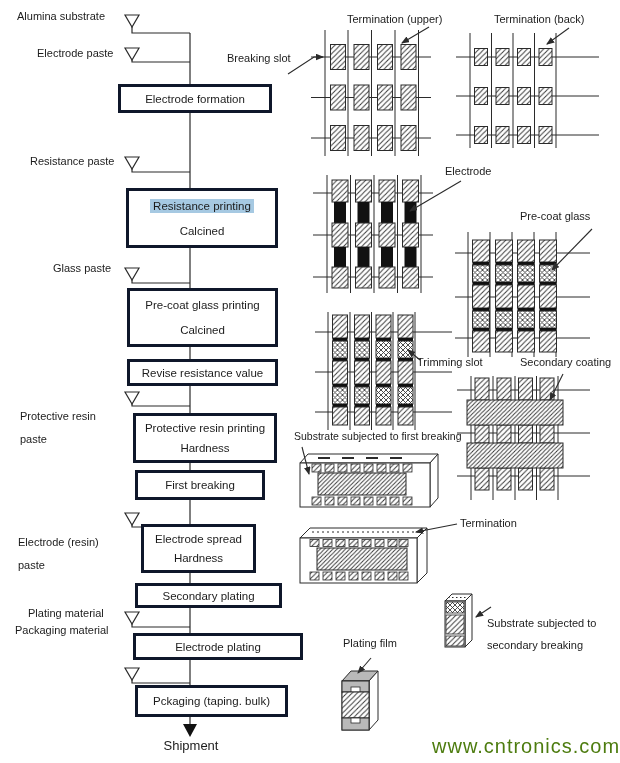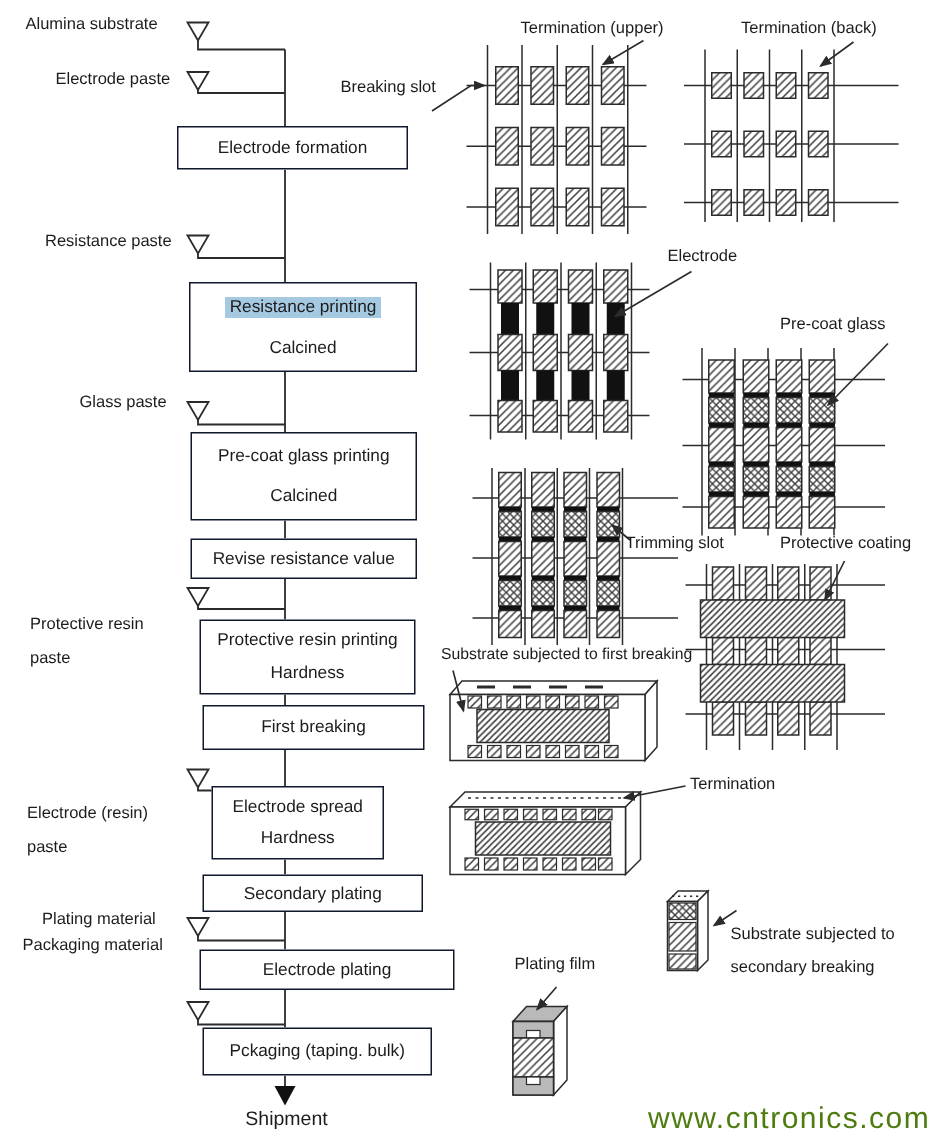--- a/index.html
+++ b/index.html
@@ -8,7 +8,7 @@
   .page svg{position:absolute;left:0;top:0;}
   .lbl{position:absolute;font-size:11px;line-height:13px;white-space:nowrap;color:#1c1c1c;}
   .lbl.wrap{white-space:normal;margin-top:23px;}
-  .box{position:absolute;border:1px solid #0f172a;background:#fff;display:flex;flex-direction:column;
+  .box{position:absolute;border:3px solid #0f172a;background:#fff;display:flex;flex-direction:column;
        justify-content:space-around;align-items:center;text-align:center;font-size:11.5px;padding:2px 0;
        box-sizing:border-box;}
   .box span{display:block;line-height:14px;}

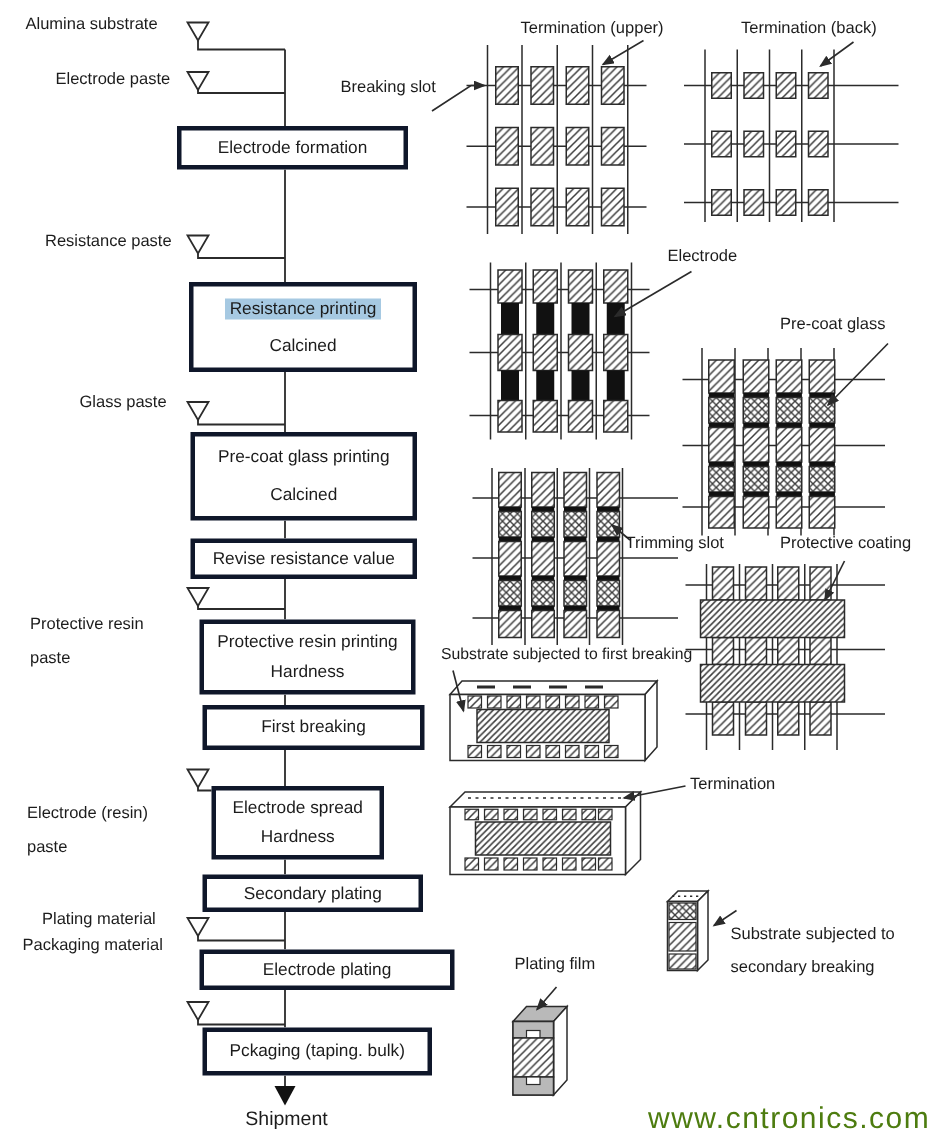--- a/index.html
+++ b/index.html
@@ -311,7 +311,7 @@
   <div class="lbl" style="left:445px;top:165px">Electrode</div>
   <div class="lbl" style="left:520px;top:210px">Pre-coat glass</div>
   <div class="lbl" style="left:417px;top:356px">Trimming slot</div>
-  <div class="lbl" style="left:520px;top:356px">Protective coating</div>
+  <div class="lbl" style="left:520px;top:356px">Secondary coating</div>
   <div class="lbl" style="left:294px;top:430px;font-size:10.5px">Substrate subjected to first breaking</div>
   <div class="lbl" style="left:460px;top:517px">Termination</div>
   <div class="lbl wrap" style="left:487px;top:589px;width:130px;line-height:22px">Substrate subjected to secondary breaking</div>

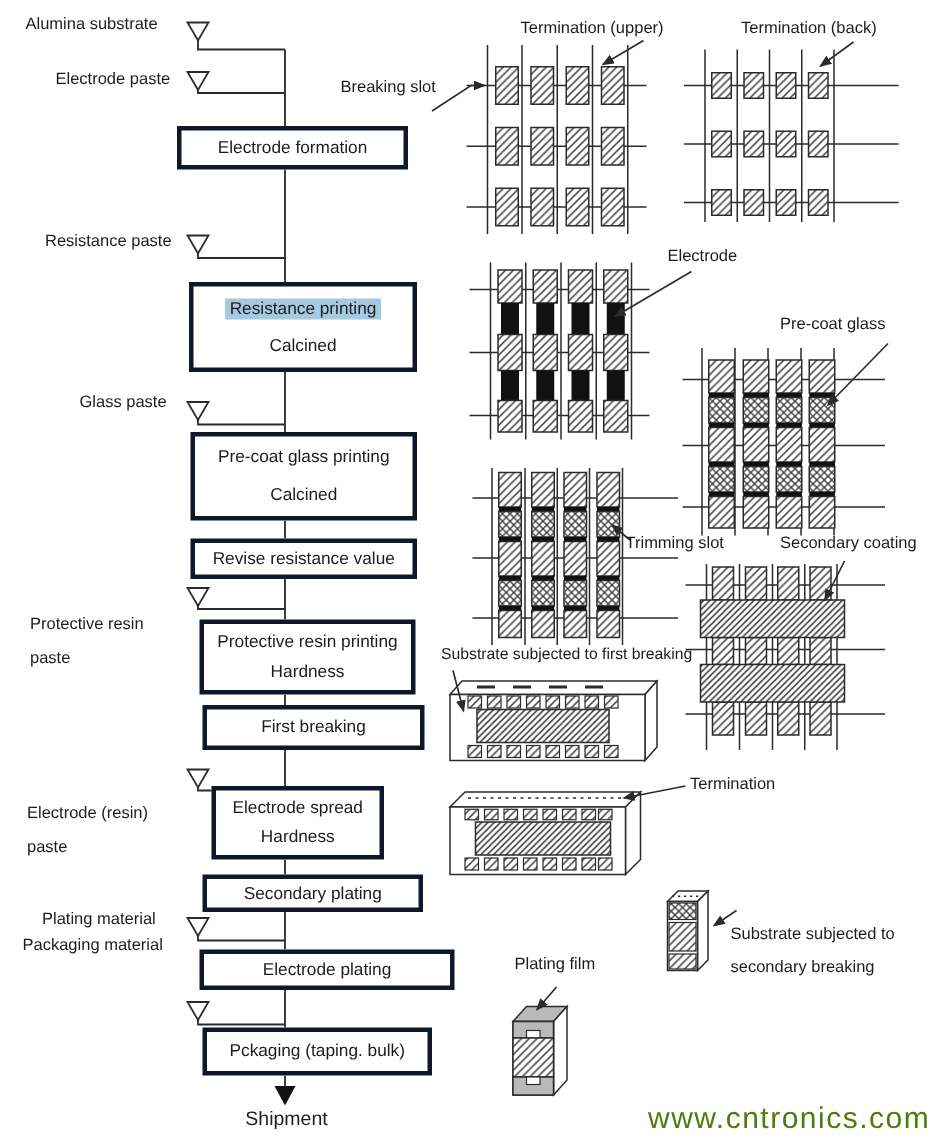--- a/index.html
+++ b/index.html
@@ -286,7 +286,7 @@
     <span>Protective resin printing</span>
     <span>Hardness</span>
   </div>
-  <div class="box" style="left:135px;top:470px;width:148px;height:30px">
+  <div class="box" style="left:135px;top:470px;width:130px;height:30px">
     <span>First breaking</span>
   </div>
   <div class="box" style="left:141px;top:524px;width:115px;height:49px">

